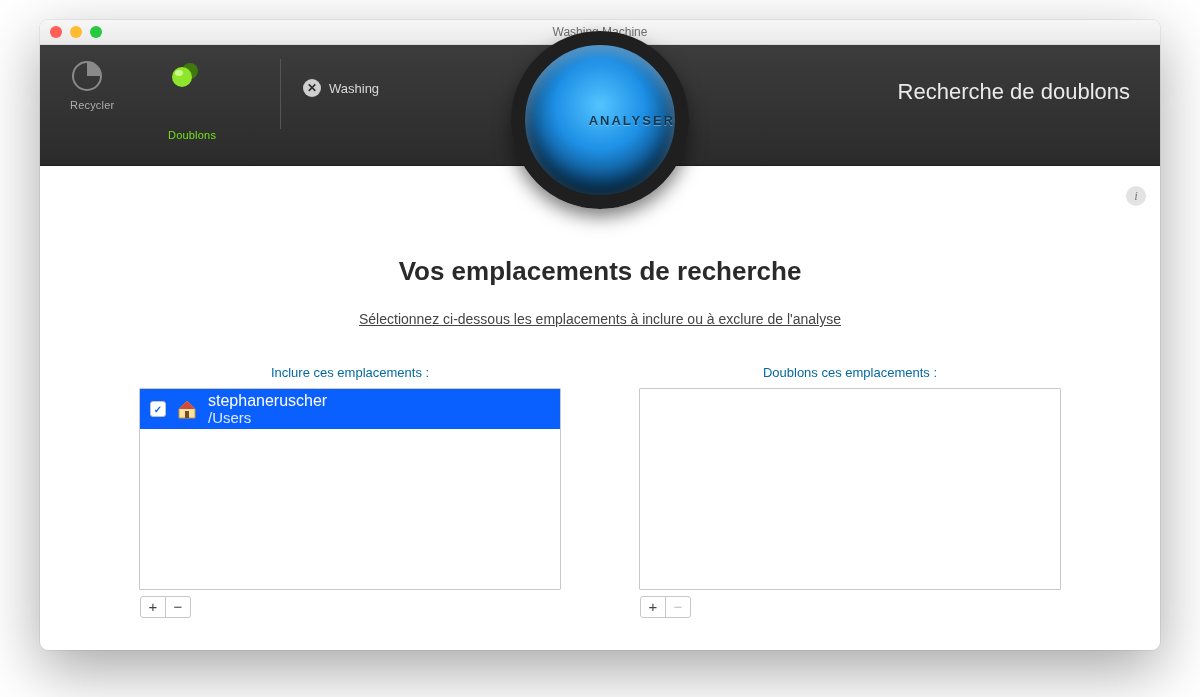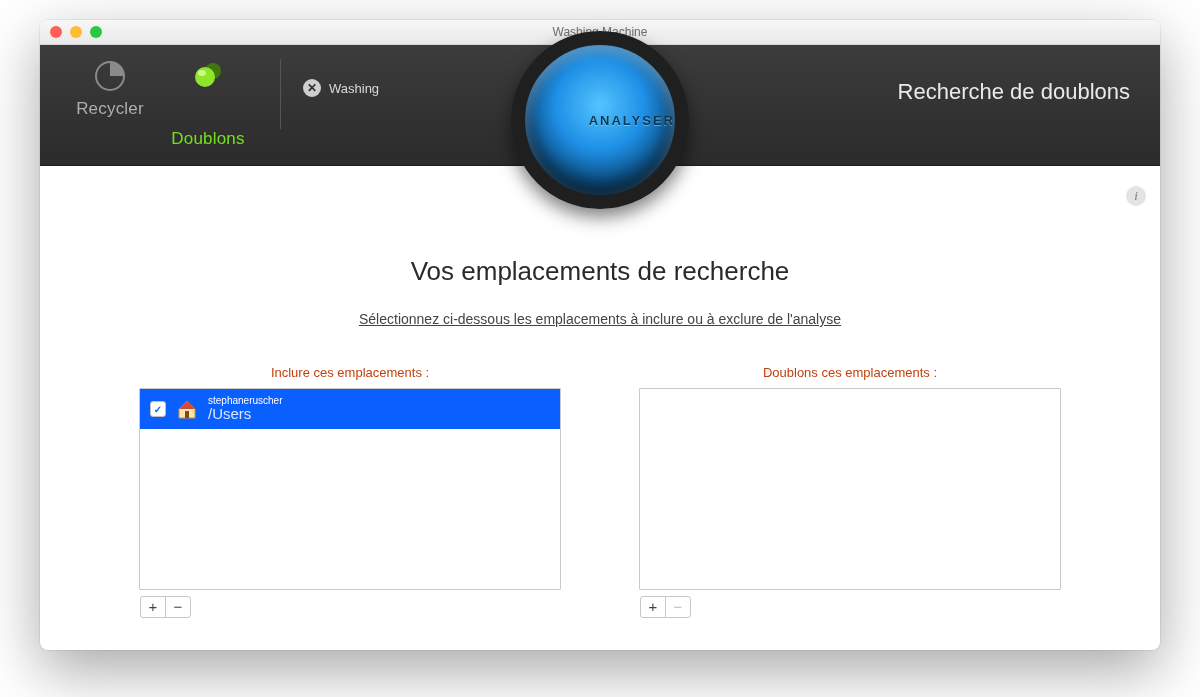--- a/index.html
+++ b/index.html
@@ -27,7 +27,7 @@
     padding:14px 30px 0 30px;color:#c9c9c9;
     border-bottom:1px solid #1c1c1c;
   }
-  .tab{display:flex;flex-direction:column;align-items:center;width:80px;gap:6px;font-size:17px;margin-right:18px;color:#aeaeae;}
+  .tab{display:flex;flex-direction:column;align-items:flex-start;width:80px;gap:6px;font-size:11px;margin-right:18px;color:#aeaeae;}
   .tab.active{color:#73e11a;gap:36px;}
   .tab .icon{width:34px;height:34px;display:flex;align-items:center;justify-content:center;}
   .tab-label{letter-spacing:.2px;}

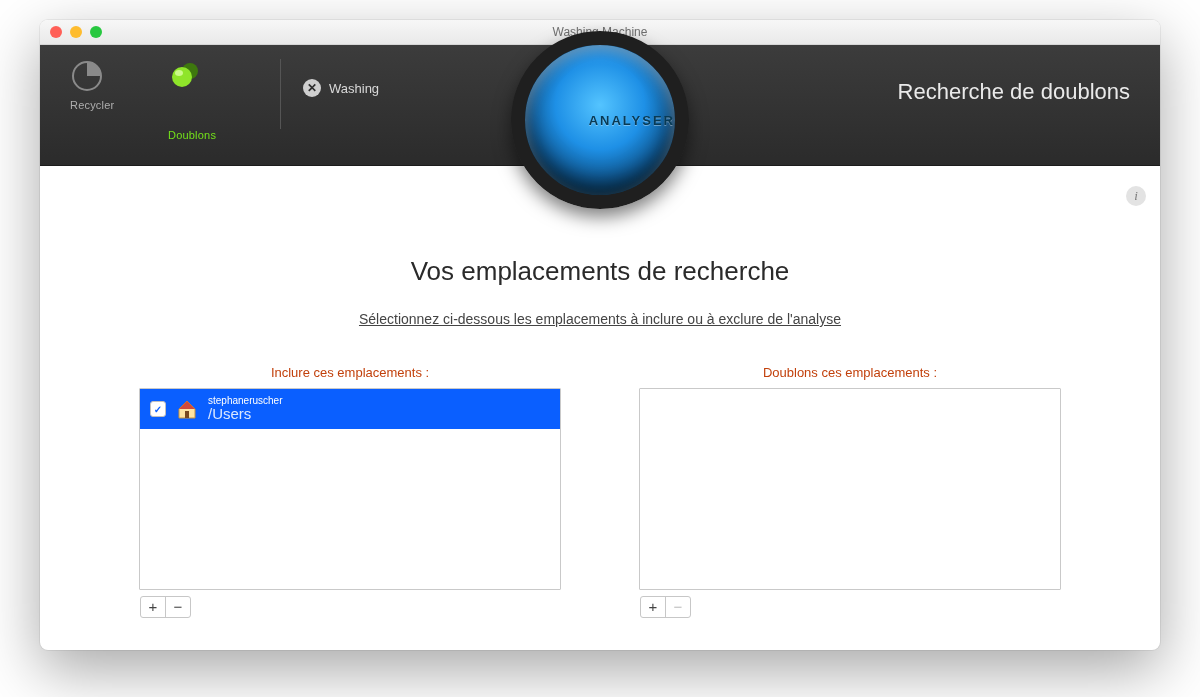--- a/index.html
+++ b/index.html
@@ -51,7 +51,7 @@
   }
   .content{flex:1;position:relative;padding:90px 80px 30px 80px;}
   .info-btn{position:absolute;right:14px;top:20px;width:20px;height:20px;border-radius:50%;background:#e3e3e3;color:#7b7b7b;display:flex;align-items:center;justify-content:center;font-style:italic;font-family:Georgia,serif;font-size:13px;}
-  .h1{text-align:center;font-size:26px;color:#2a2a2a;font-weight:400;margin:0 0 24px 0;}
+  .h1{text-align:center;font-size:26px;color:#2a2a2a;font-weight:700;margin:0 0 24px 0;}
   .sub{text-align:center;font-size:14px;color:#444;margin-bottom:38px;text-decoration:underline;}
   .cols{display:flex;gap:80px;justify-content:center;}
   .col{flex:0 0 420px;display:flex;flex-direction:column;align-items:center;}

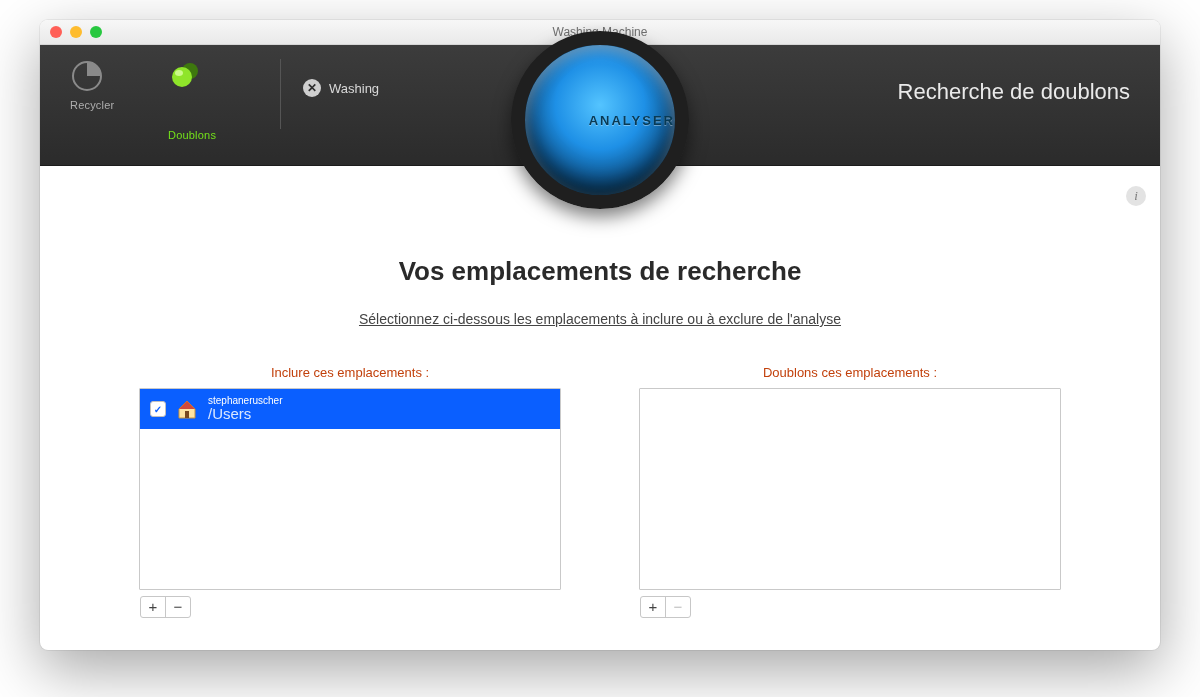--- a/index.html
+++ b/index.html
@@ -55,7 +55,7 @@
   .sub{text-align:center;font-size:14px;color:#444;margin-bottom:38px;text-decoration:underline;}
   .cols{display:flex;gap:80px;justify-content:center;}
   .col{flex:0 0 420px;display:flex;flex-direction:column;align-items:center;}
-  .col-title{font-size:13px;color:#c2410c;margin-bottom:8px;}
+  .col-title{font-size:13px;color:#0369a1;margin-bottom:8px;}
   .listbox{width:100%;height:200px;border:1px solid #c9c9c9;background:#fff;border-radius:1px;overflow:hidden;}
   .row{display:flex;align-items:center;height:40px;padding:0 10px;gap:10px;}
   .row.selected{background:#0a5fff;color:#fff;}

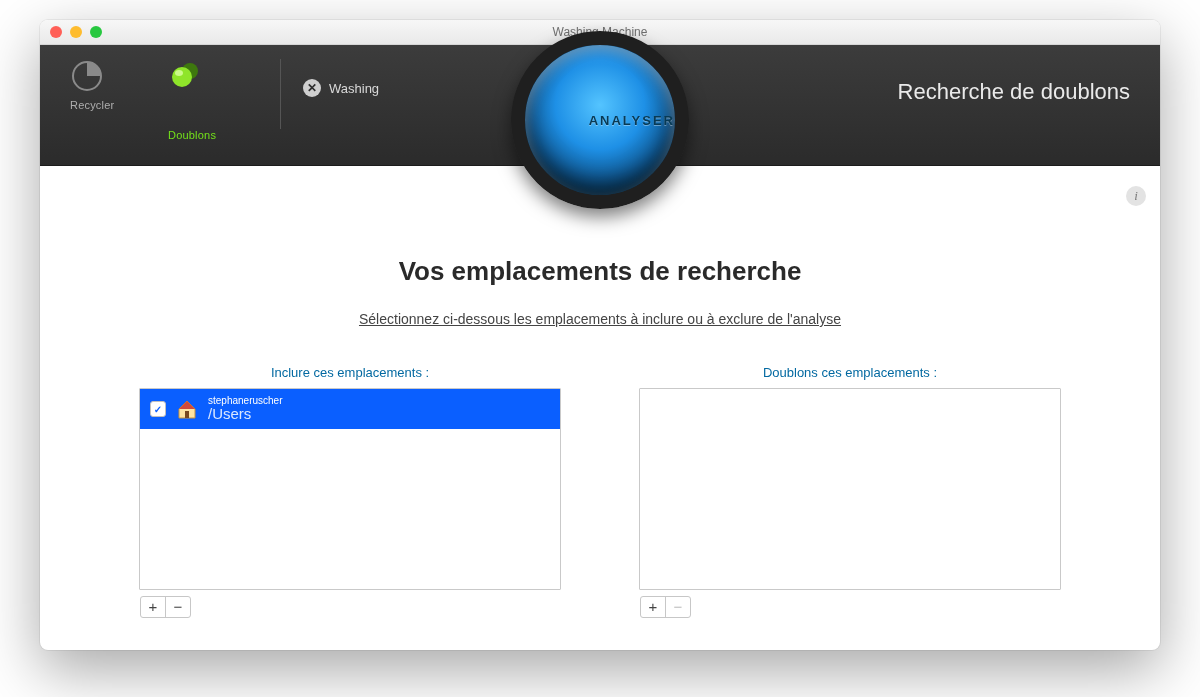--- a/index.html
+++ b/index.html
@@ -63,7 +63,7 @@
   .chk.checked::after{content:"✓";color:#0a5fff;font-size:10px;font-weight:700;}
   .home-ico{width:22px;height:22px;}
   .row-text{display:flex;flex-direction:column;line-height:1.1;}
-  .row-name{font-size:10px;}
+  .row-name{font-size:16px;}
   .row-path{font-size:15px;opacity:.85;}
   .pm{display:flex;margin-top:6px;border:1px solid #c7c7c7;border-radius:3px;overflow:hidden;align-self:flex-start;background:#fff;}
   .pm button{

